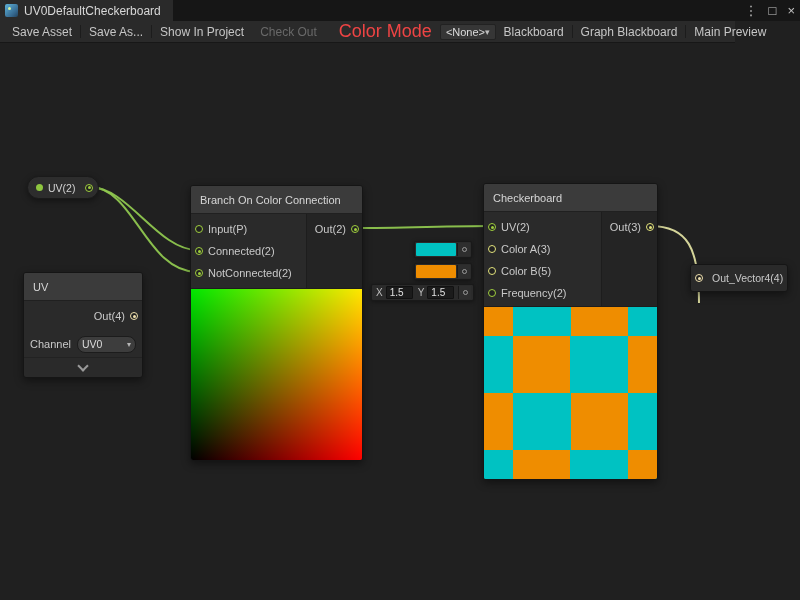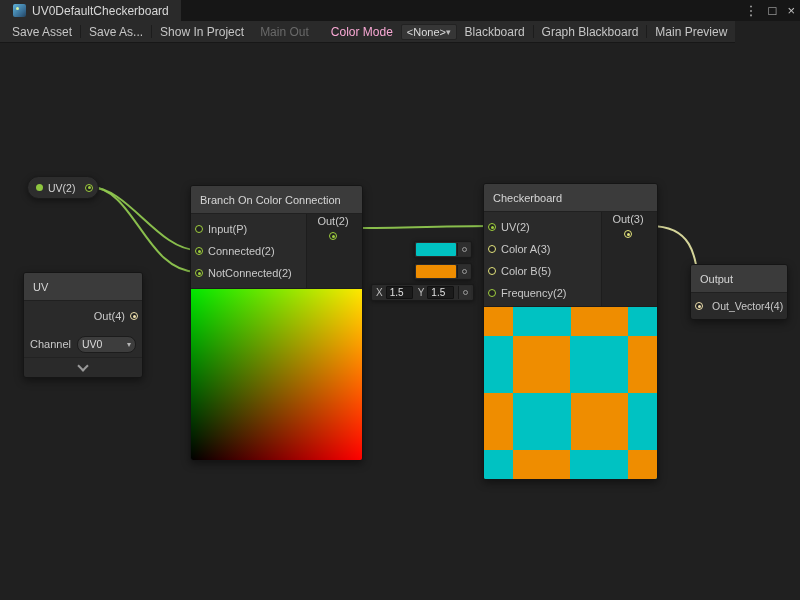--- a/index.html
+++ b/index.html
@@ -14,7 +14,7 @@
   .tabbar { position:absolute; left:0; top:0; width:800px; height:21px; background:#161616; }
   .tab {
     position:absolute; left:0; top:0; height:21px; background:#2a2a2a;
-    display:flex; align-items:center; gap:6px; padding:0 12px 0 13px;
+    display:flex; align-items:center; gap:6px; padding:0 12px 0 5px;
     color:#d8d8d8; font-size:12px;
   }
   .tab-icon {

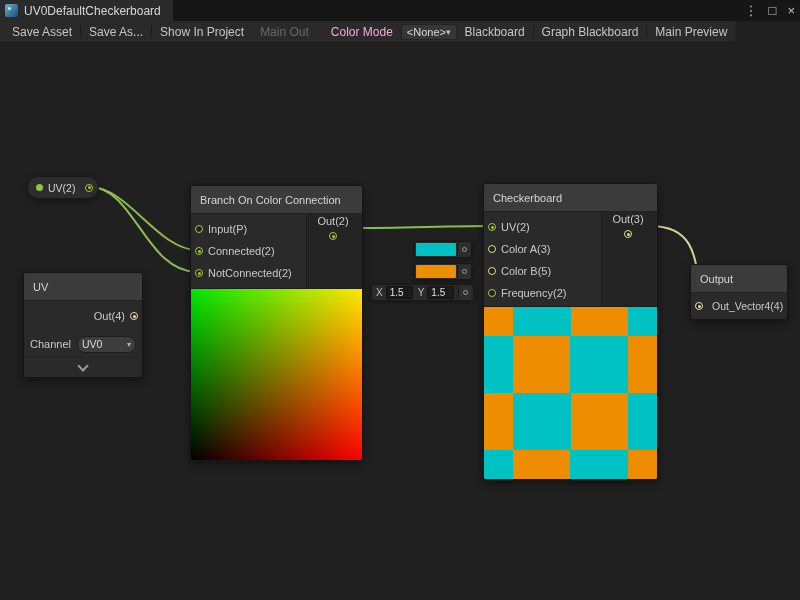--- a/index.html
+++ b/index.html
@@ -162,7 +162,7 @@
     <button class="tb">Save As...</button>
     <span class="sep"></span>
     <button class="tb">Show In Project</button>
-    <button class="tb disabled">Main Out</button>
+    <button class="tb disabled">Check Out</button>
     <span class="cm-label">Color Mode</span>
     <div class="dropdown">
       <span>&lt;None&gt;</span>

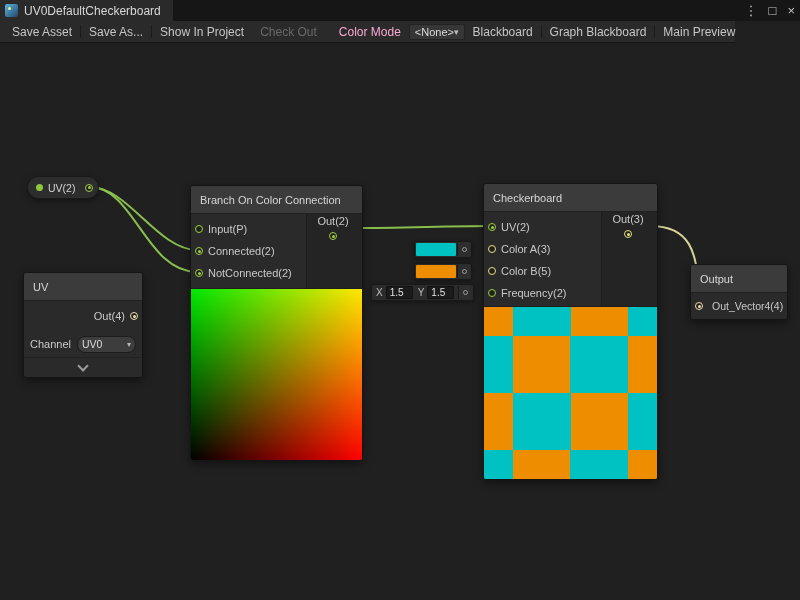--- a/index.html
+++ b/index.html
@@ -41,7 +41,7 @@
   }
   .tb.disabled { color:#696969; }
   .sep { width:1px; height:13px; background:#1c1c1c; flex:0 0 auto; }
-  .cm-label { margin-left:14px; padding-right:8px; font-size:12px; color:#f9a8d4; white-space:nowrap; }
+  .cm-label { margin-left:14px; padding-right:8px; font-size:18px; color:#ef4444; white-space:nowrap; }
   .dropdown {
     width:98px; height:16px; background:#363636; border:1px solid #222;
     border-radius:2px; display:flex; align-items:center; justify-content:space-between;

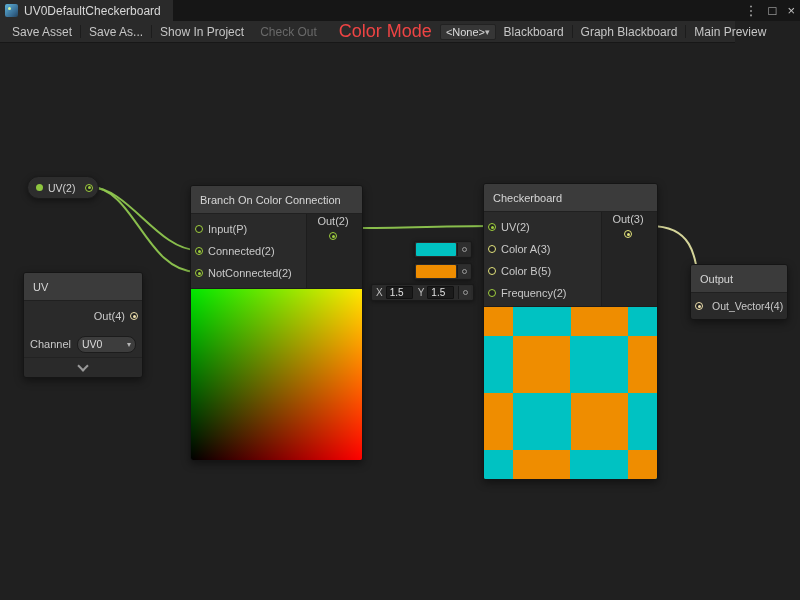--- a/index.html
+++ b/index.html
@@ -71,7 +71,7 @@
   .in-col { flex:1; padding-top:4px; }
   .prow { display:flex; align-items:center; gap:5px; height:22px; padding-left:4px; }
   .out-col { width:56px; background:#242424; border-left:1px solid #1d1d1d; padding-top:4px; }
-  .out-col .prow { justify-content:flex-end; padding-right:3px; padding-left:0;flex-direction:column; }
+  .out-col .prow { justify-content:flex-end; padding-right:3px; padding-left:0; }
   .plabel { font-size:11px; color:#c9c9c9; white-space:nowrap; }
 
   .port {

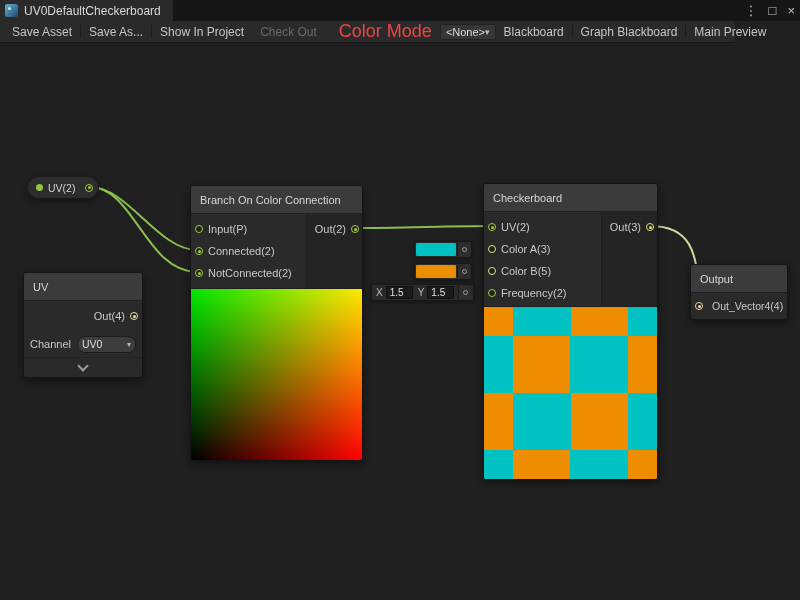--- a/index.html
+++ b/index.html
@@ -310,7 +310,6 @@
     </div>
 
     <div class="node output-node">
-      <div class="ntitle">Output</div>
       <div class="orow">
         <span class="port p-pale connected"></span>
         <span class="plabel">Out_Vector4(4)</span>

